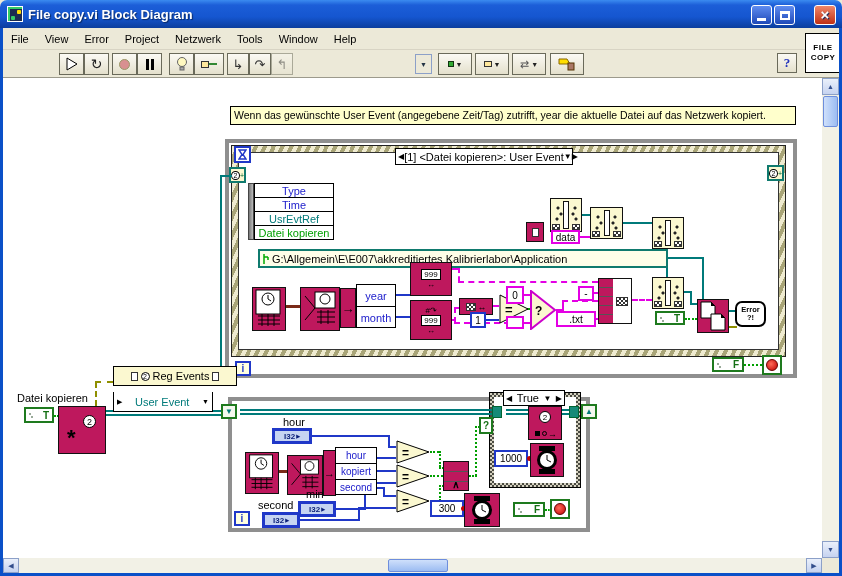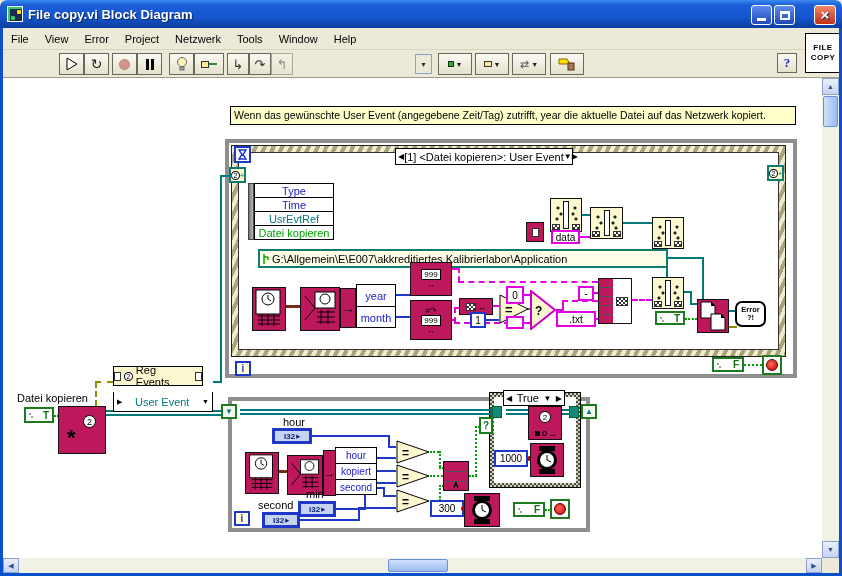--- a/index.html
+++ b/index.html
@@ -421,7 +421,7 @@
       <span class="circ2" style="position:absolute;right:9px;top:8px;width:13px;height:13px;line-height:12px;font-size:9px;border-radius:50%">2</span>
       <span style="position:absolute;left:8px;bottom:2px;font-size:22px;font-weight:bold">*</span>
     </div>
-    <div class="regrow1" style="left:110px;top:288px;width:90px;height:20px">
+    <div class="regrow1" style="left:110px;top:288px;width:124px;height:20px">
       <span class="pageico"></span>
       <span class="circ2">2</span>
       <span>Reg Events</span>

